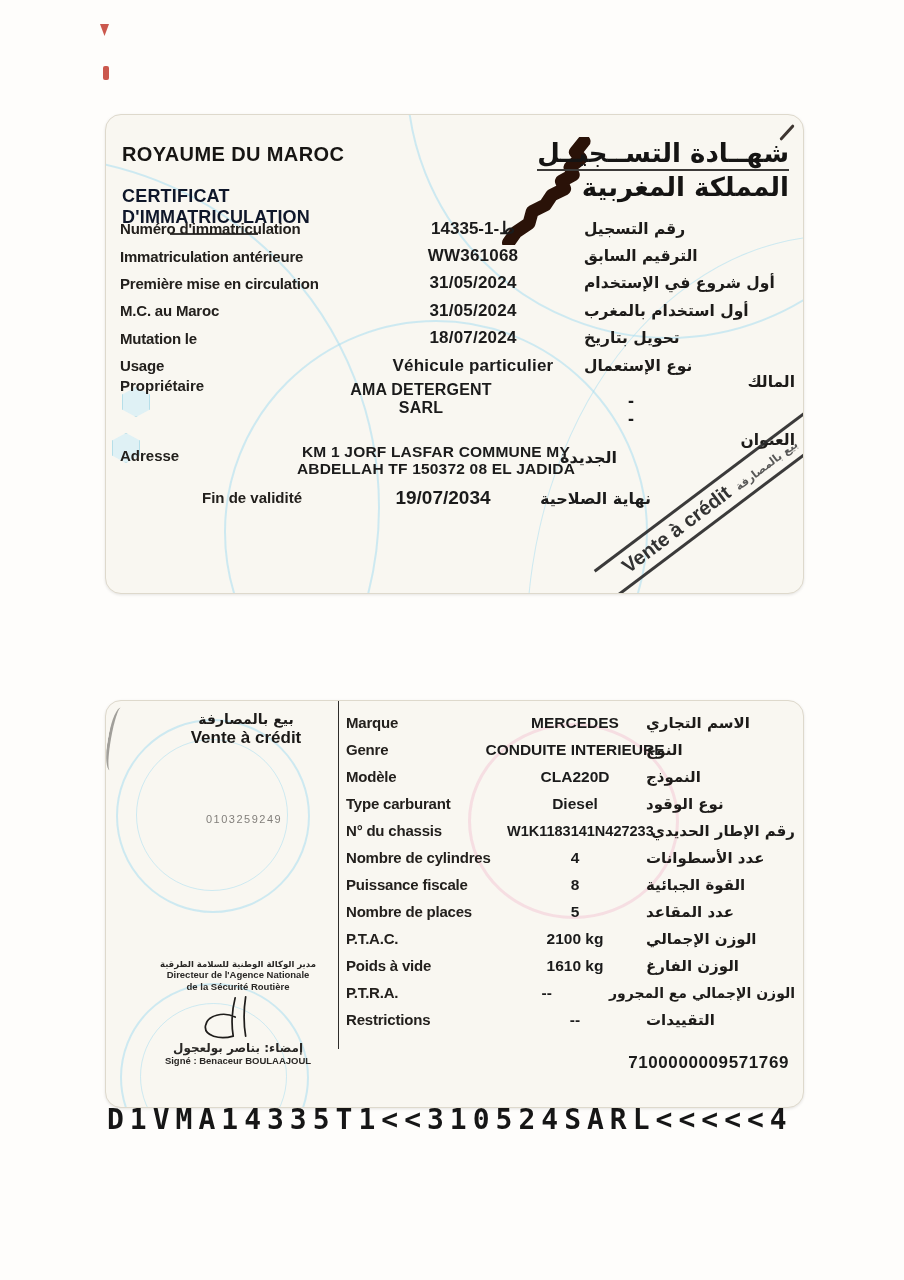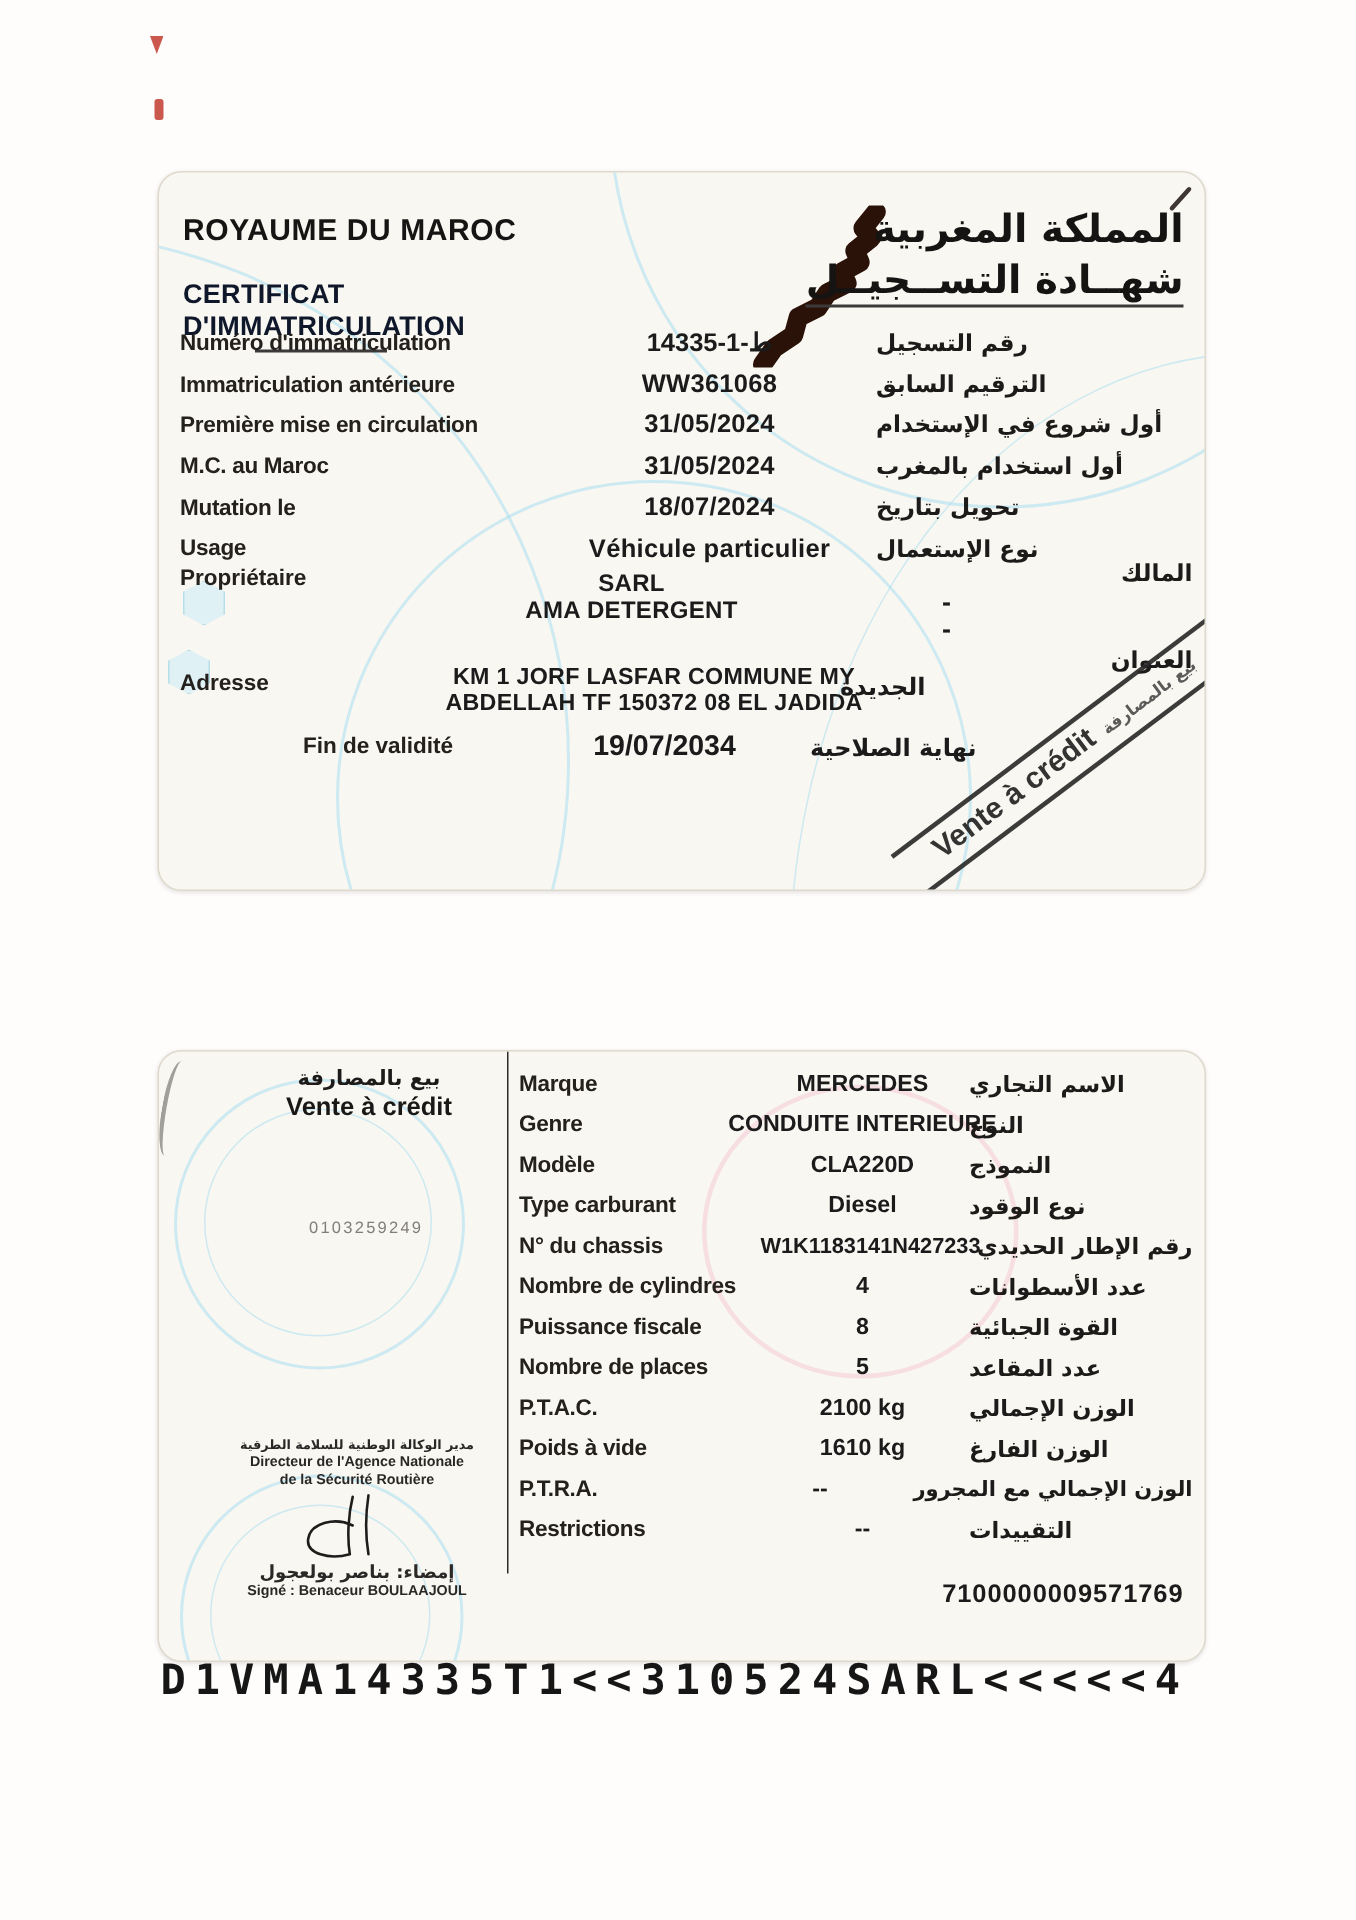--- a/index.html
+++ b/index.html
@@ -99,8 +99,8 @@
   </div>
 
   <div class="ar-head ar">
+    <div><span class="u">شهــادة التســجيــل</span></div>
     <div>المملكة المغربية</div>
-    <div><span class="u">شهــادة التســجيــل</span></div>
   </div>
 
   <div class="frows">

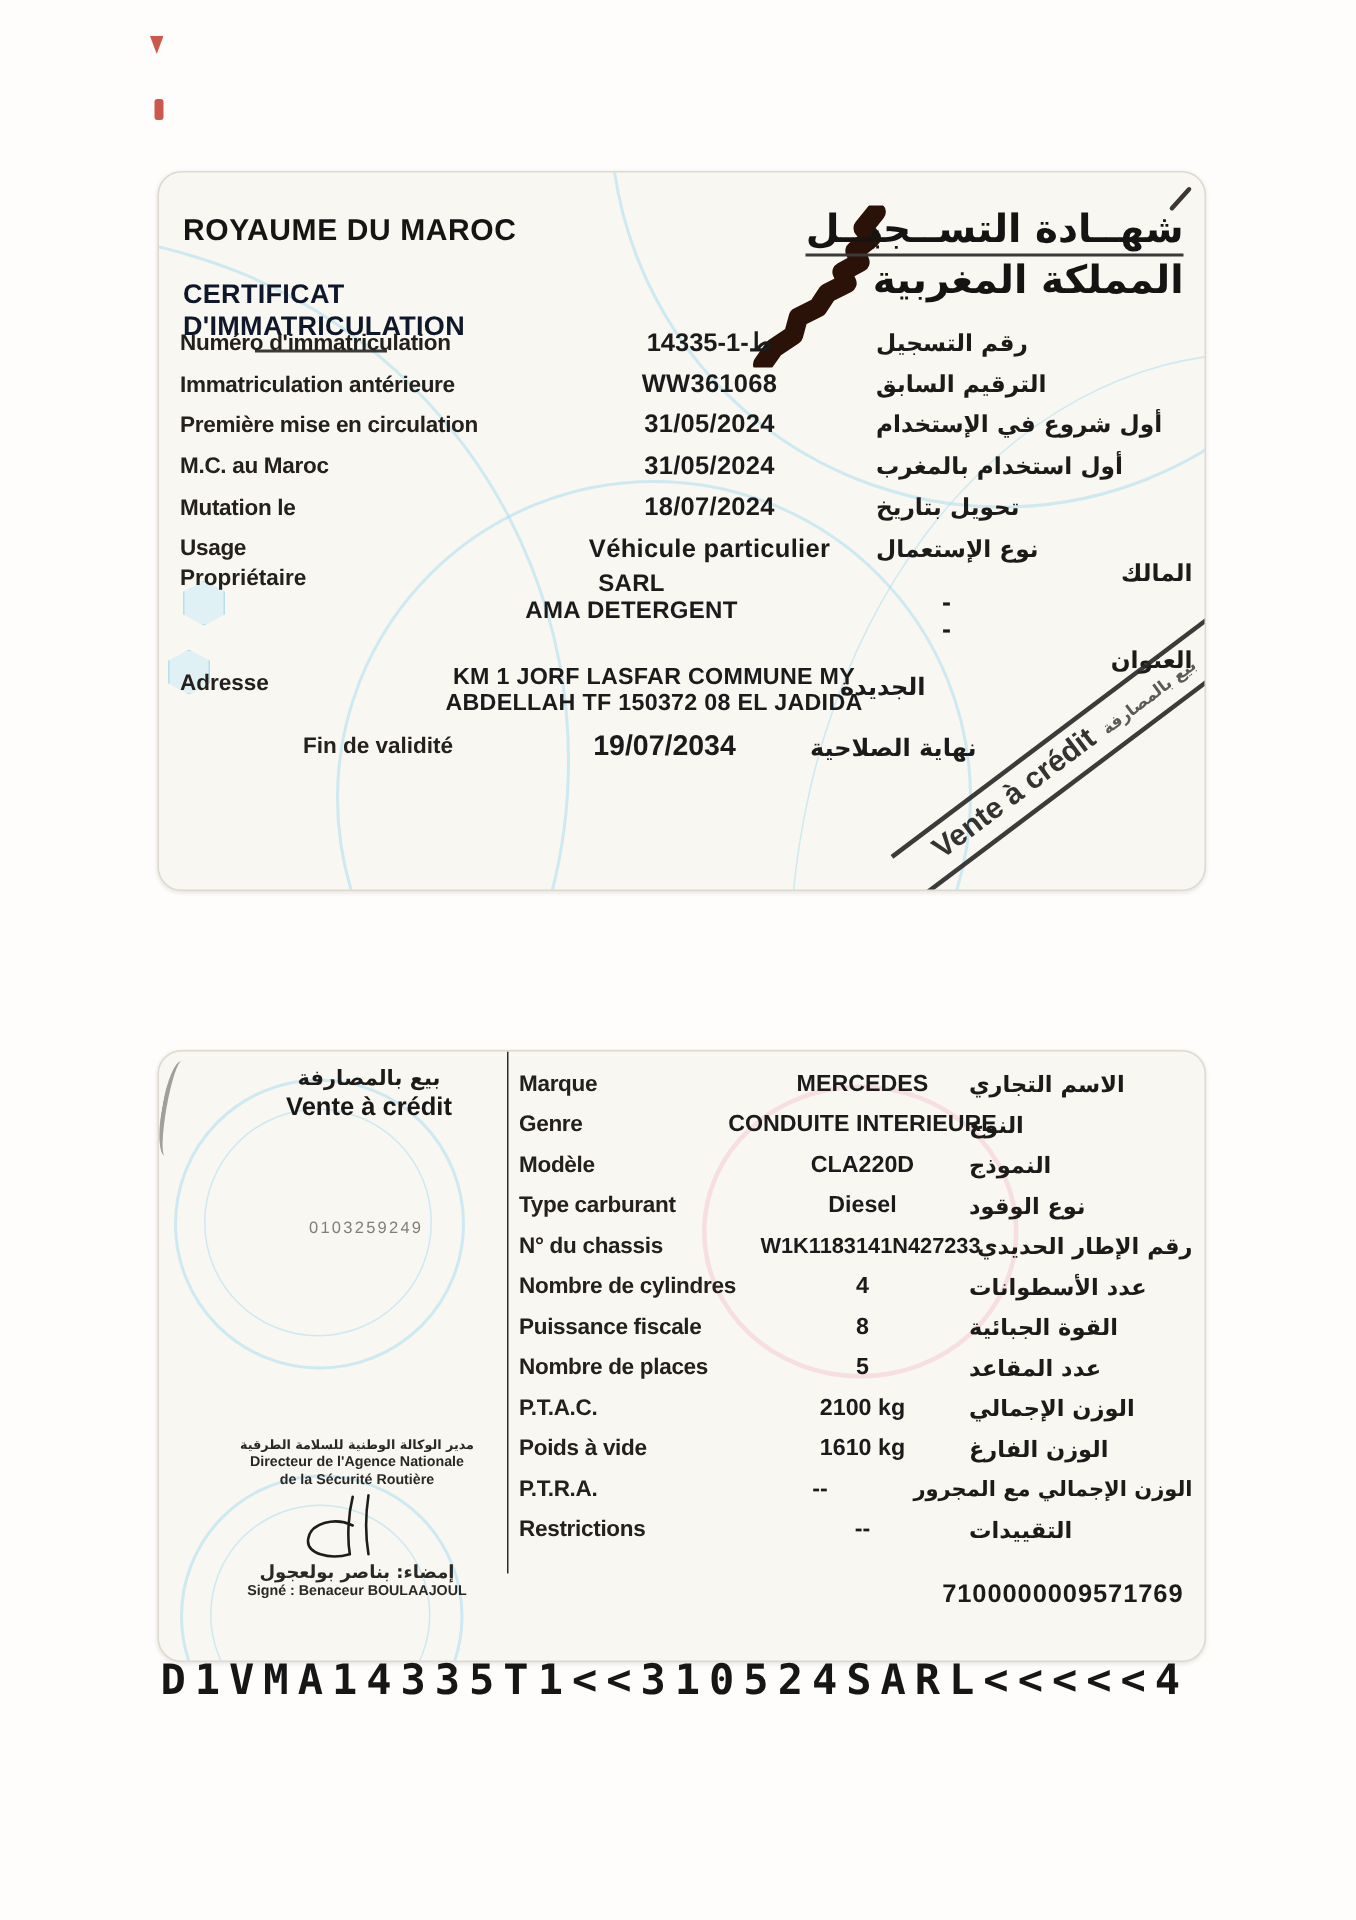--- a/index.html
+++ b/index.html
@@ -138,8 +138,8 @@
 
   <div class="abs flabel" style="left:14px;top:262px;">Propriétaire</div>
   <div class="abs bigval" style="left:150px;top:266px;width:330px;">
+    <div>AMA DETERGENT</div>
     <div>SARL</div>
-    <div>AMA DETERGENT</div>
   </div>
   <div class="abs fa ar" style="right:8px;top:258px;">المالك</div>
   <div class="abs dashcol" style="left:522px;top:276px;">-</div>

